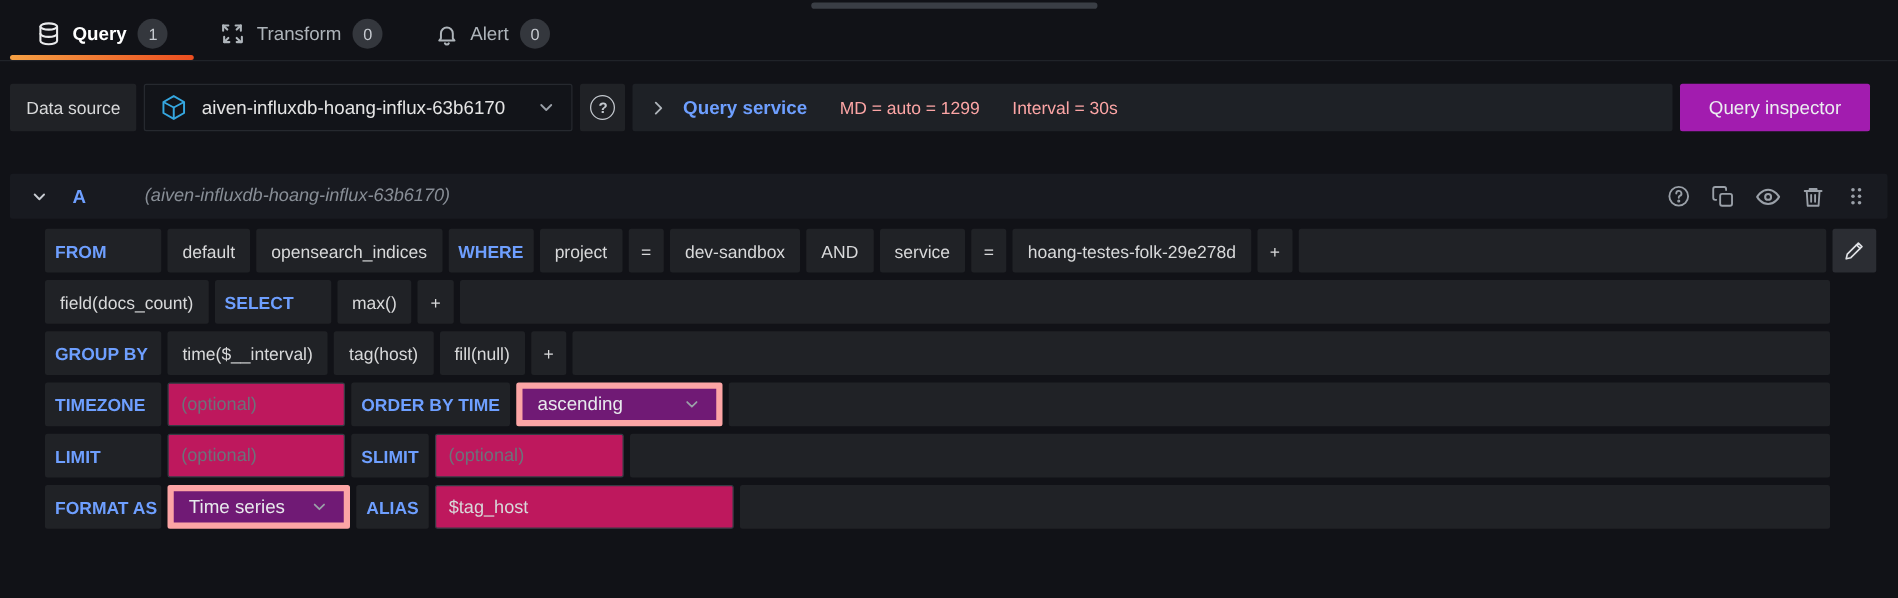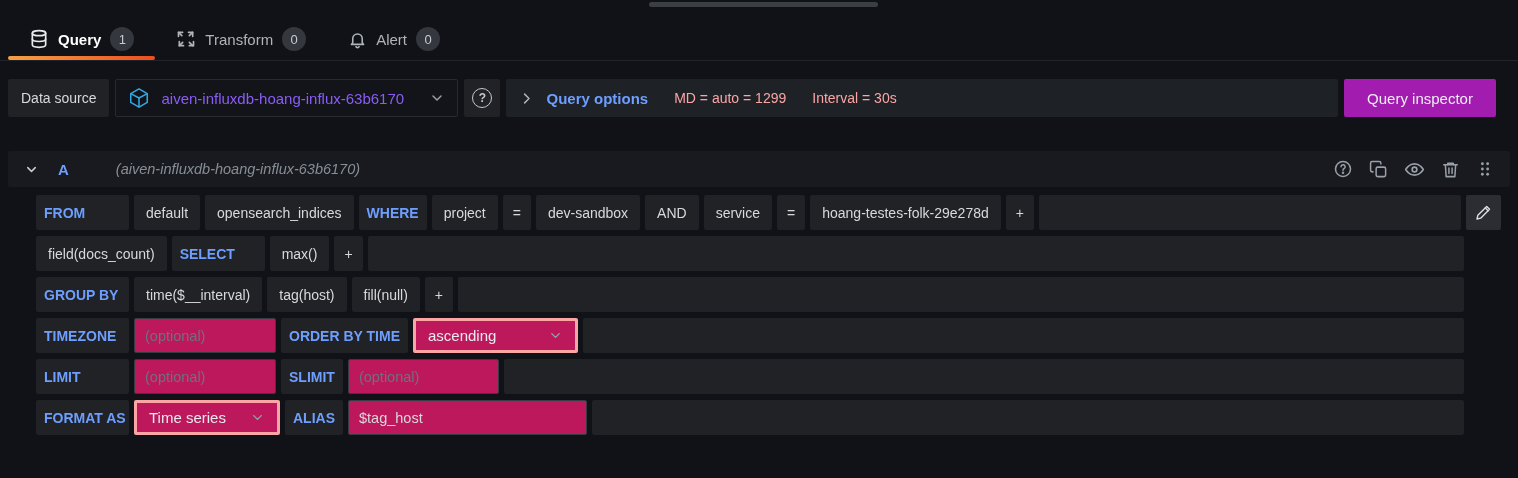--- a/index.html
+++ b/index.html
@@ -17,7 +17,7 @@
     position:absolute; top:2px; left:649px; width:229px; height:5px;
     background:#3a3e45; border-radius:3px;
   }
-  .tabbar{ position:relative; height:61px; border-bottom:1px solid #202329; }
+  .tabbar{ position:relative; height:49px; border-bottom:1px solid #202329; }
   .tabs{ position:absolute; left:8px; bottom:3px; display:flex; height:36px; }
   .tab{ position:relative; display:flex; align-items:center; gap:9px; padding:0 21px; cursor:pointer; color:#aeb4ba; font-size:15px; }
   .tab .t-icon{ color:#aeb4ba; }

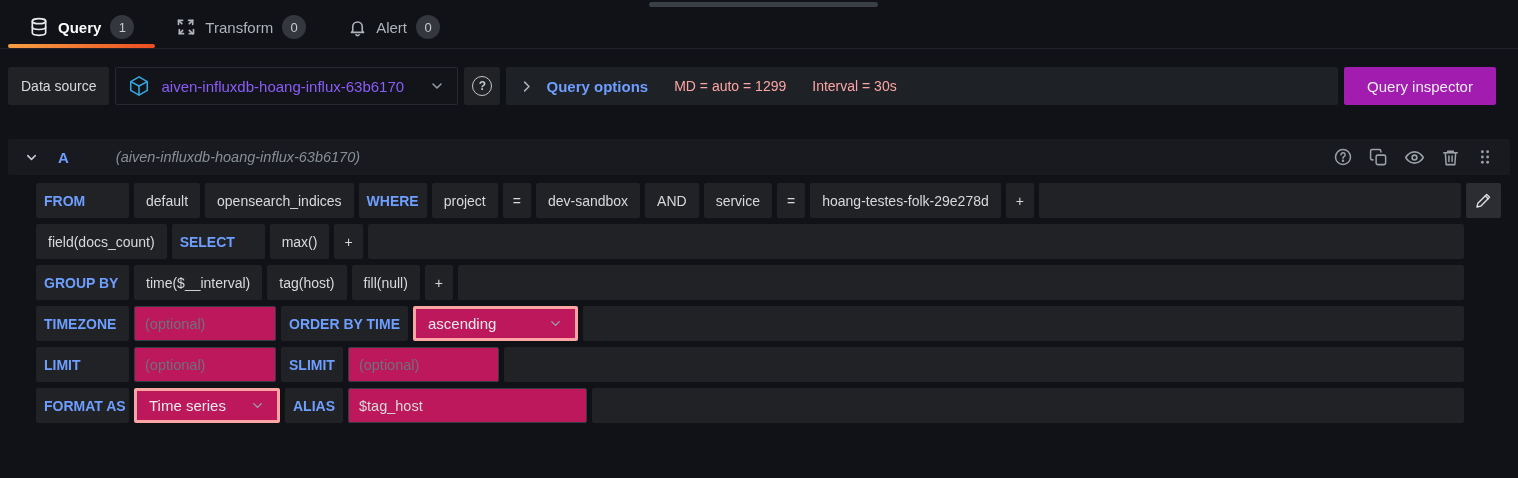--- a/index.html
+++ b/index.html
@@ -42,7 +42,7 @@
   .ds-picker{
     width:343px; background:#121419; border:1px solid #26292f; border-radius:2px;
     display:flex; align-items:center; gap:11px; padding:0 12px;
-    color:#8b5cf6; font-size:15px; font-weight:500; cursor:pointer;
+    color:#e5e5e5; font-size:15px; font-weight:500; cursor:pointer;
   }
   .ds-picker .ds-name{ flex:1; white-space:nowrap; overflow:hidden; }
   .icon-btn{

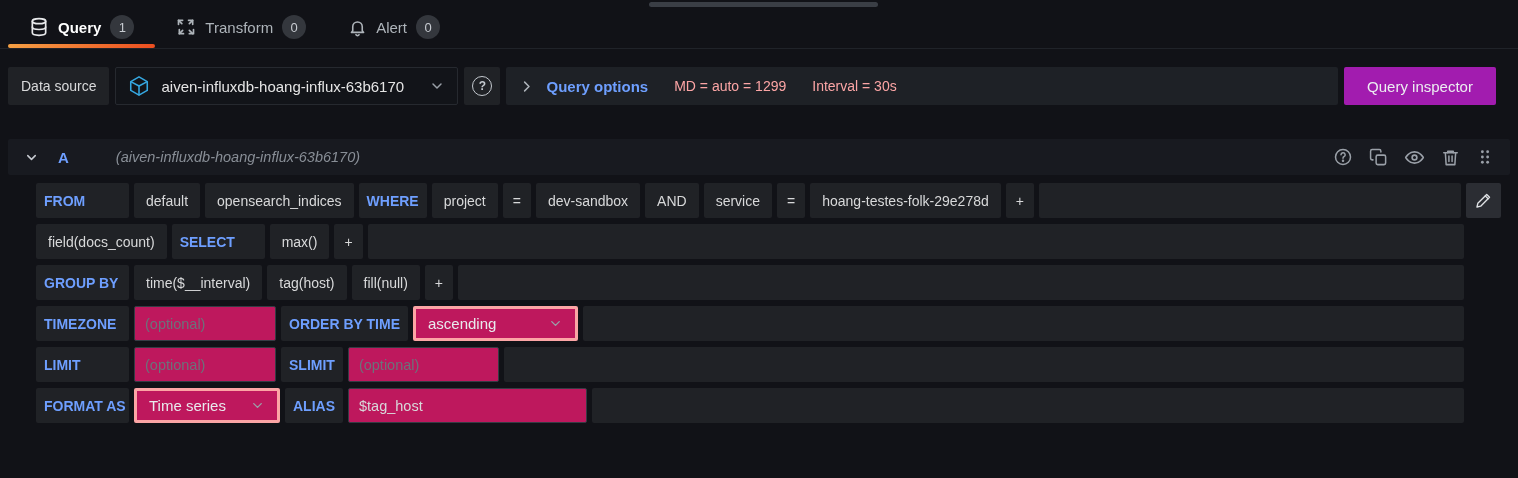--- a/index.html
+++ b/index.html
@@ -182,7 +182,7 @@
           <polyline points="9 5 16 12 9 19"></polyline>
         </svg>
     </span>
-    <span class="qo-label">Query options</span>
+    <span class="qo-label">Query service</span>
     <span class="qo-summary">MD = auto = 1299</span>
     <span class="qo-summary">Interval = 30s</span>
   </div>

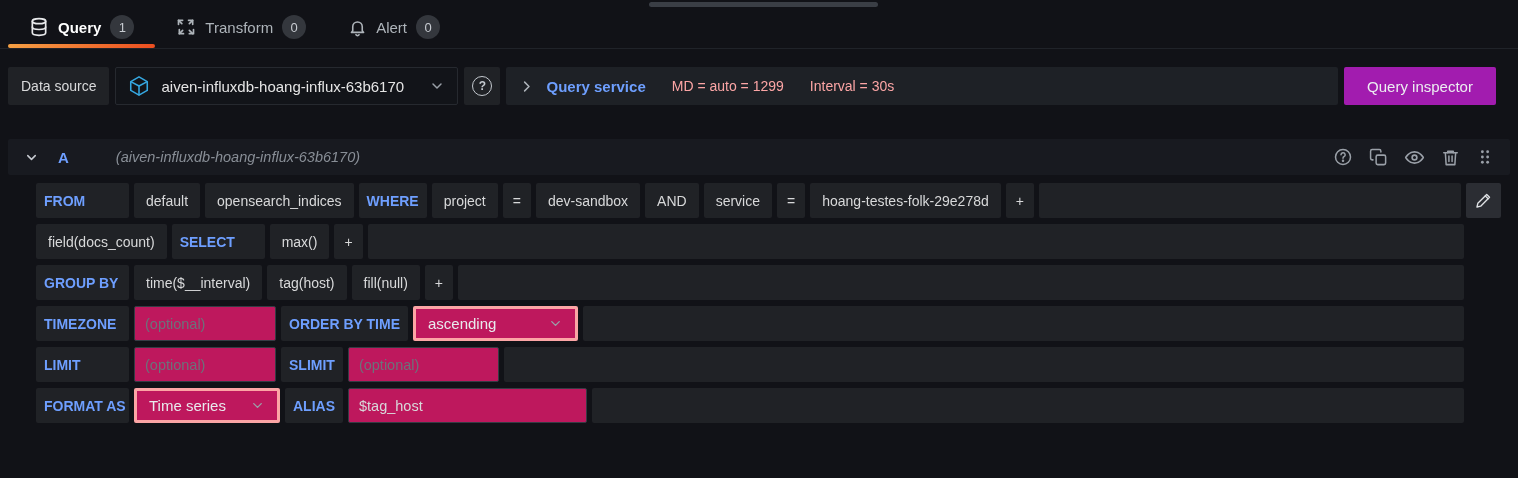--- a/index.html
+++ b/index.html
@@ -96,7 +96,7 @@
   }
   .tinput::placeholder{ color:#6c727a; opacity:1; }
   .tselect{
-    background:#be185d; border:3px solid #fca5a5; border-radius:2px;
+    background:#701a75; border:5px solid #fca5a5; border-radius:2px;
     display:flex; align-items:center; justify-content:space-between;
     padding:0 12px; color:#e8eaed; font-size:15px; cursor:pointer;
   }

